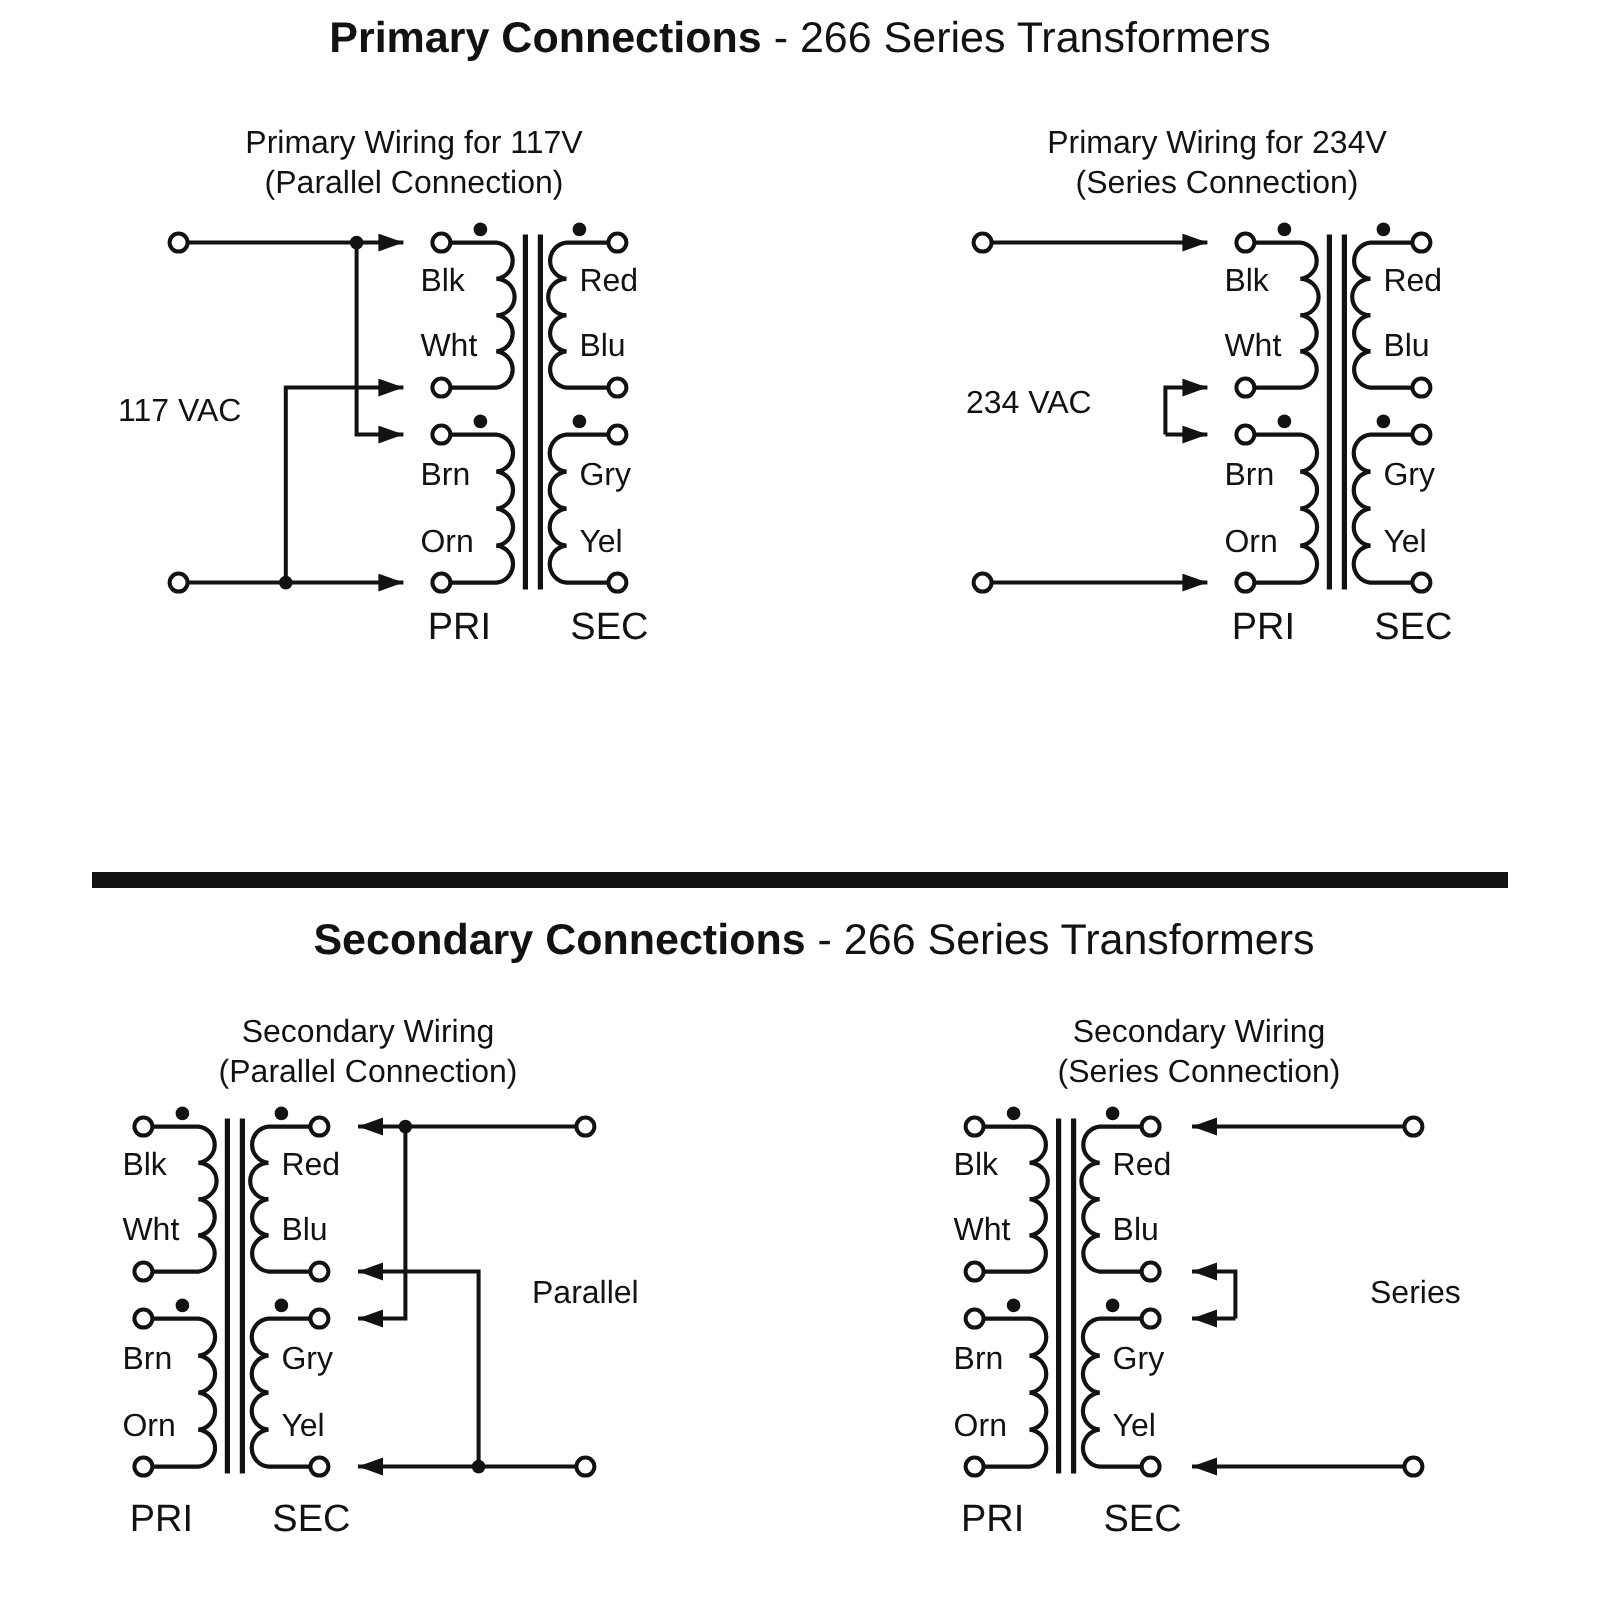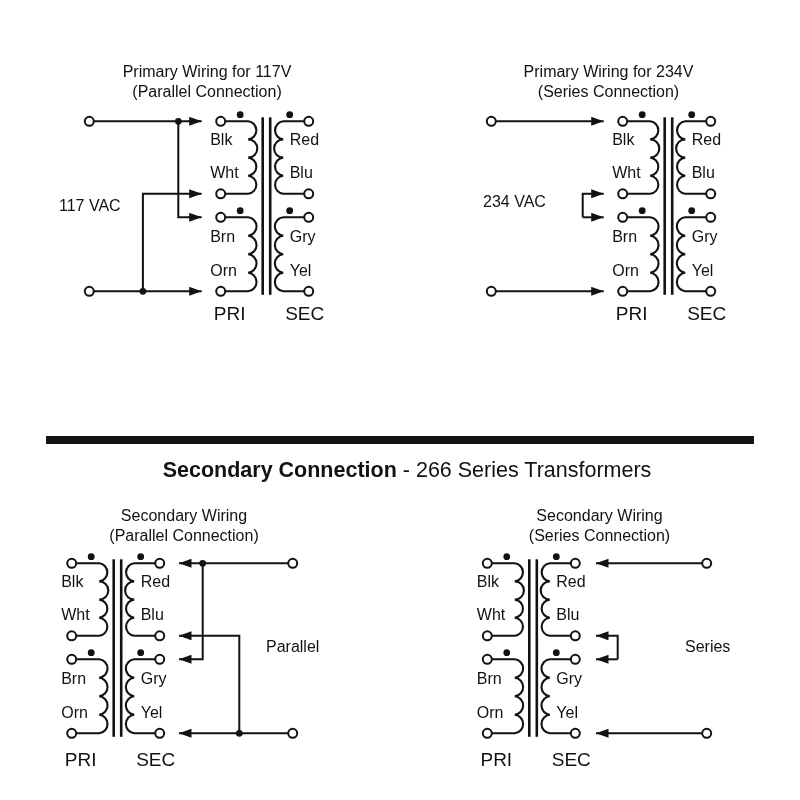--- a/index.html
+++ b/index.html
@@ -31,6 +31,7 @@
 
 <div class="page">
 
+  <div class="main-title" style="top:7px"><span class="bold">Primary Connections</span><span> - 266 Series Transformers</span></div>
 
   <div class="divider"></div>
 

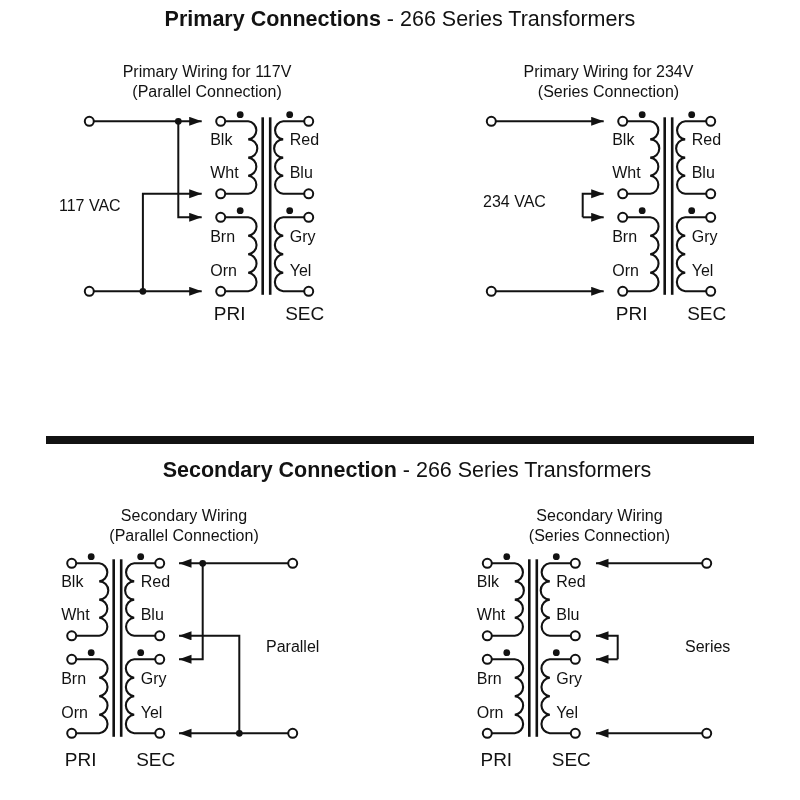--- a/index.html
+++ b/index.html
@@ -35,7 +35,7 @@
 
   <div class="divider"></div>
 
-  <div class="main-title" style="top:458px;transform:translateX(7px)"><span class="bold">Secondary Connection</span><span> - 266 Series Transformers</span></div>
+  <div class="main-title" style="top:458px;transform:translateX(7px)"><span class="bold">Secondary Connections</span><span> - 266 Series Transformers</span></div>
 
   <svg width="800" height="800" viewBox="0 0 800 800">
     <defs>

